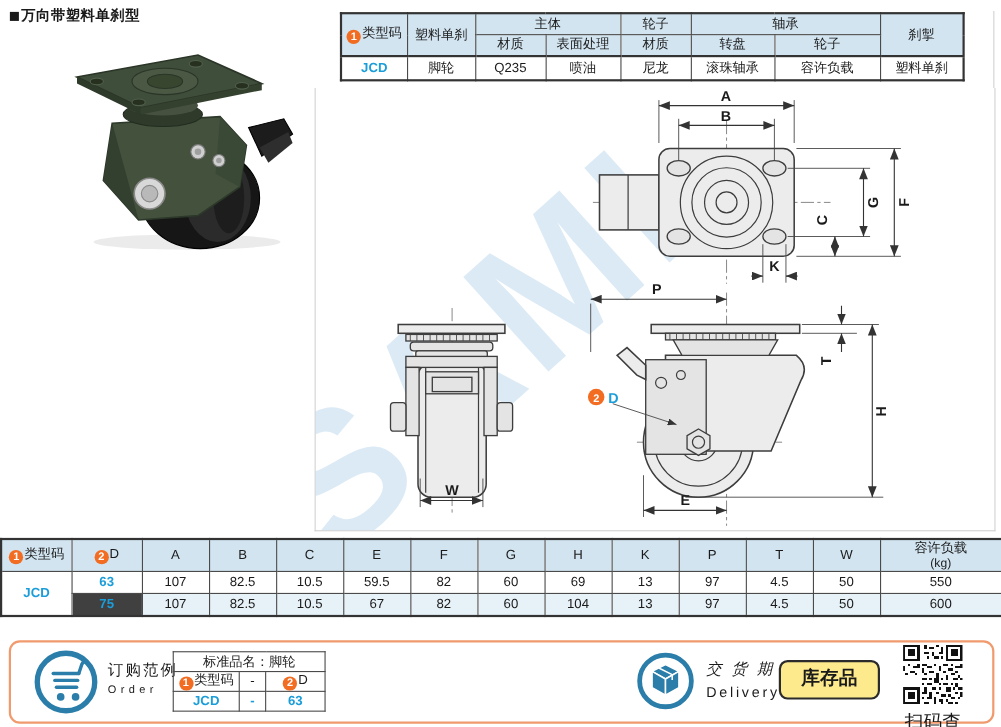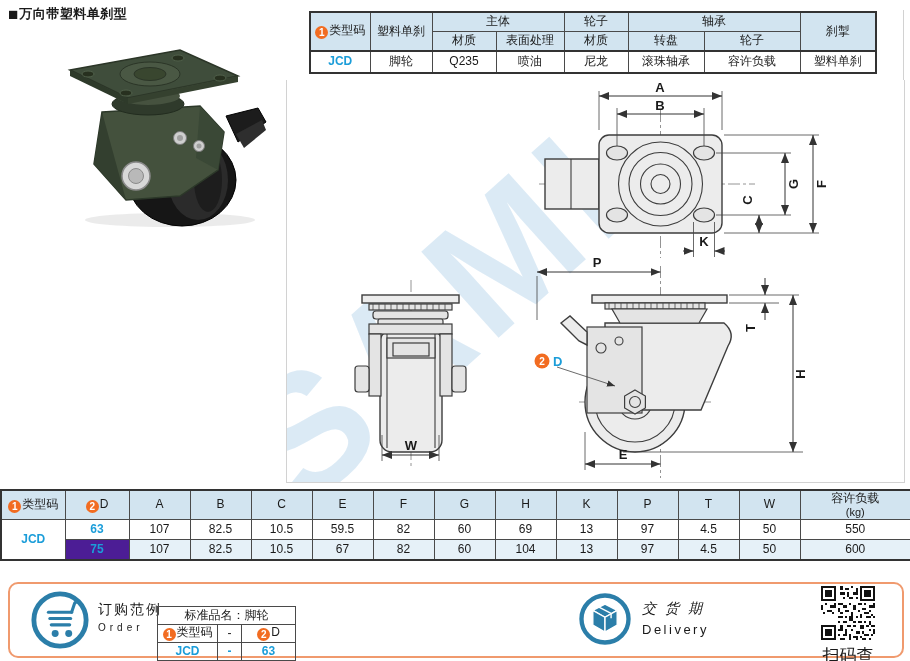--- a/index.html
+++ b/index.html
@@ -41,7 +41,7 @@
   .dim-table td.hd{height:28px;}
   .dim-table tr.r td{height:19px;border-top:1.5px solid #333;}
   .dim-table tr.r2 td{height:19px;background:#e6f1f8;}
-  .dim-table tr.r2 td.white{background:#4c1d95;}
+  .dim-table tr.r2 td.white{background:#404040;}
   .load .ln2{display:block;font-size:11px;}
   
   .strip{position:absolute;left:8px;top:582px;width:892px;height:72px;

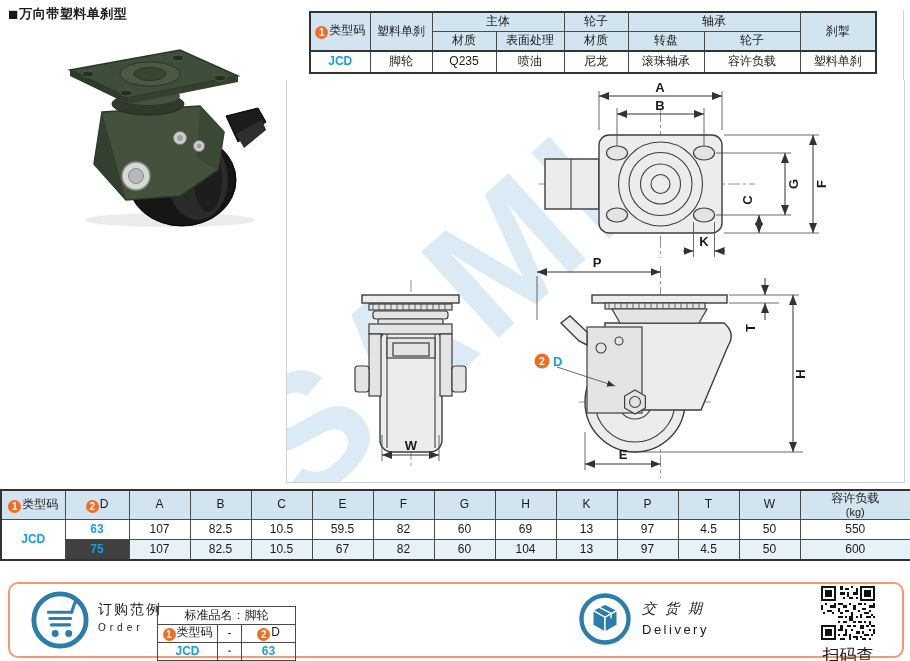--- a/index.html
+++ b/index.html
@@ -49,7 +49,7 @@
   .cart-wrap{position:absolute;left:20px;top:6px;}
   .ord-cn{position:absolute;left:88px;top:17px;font-size:14px;letter-spacing:2px;white-space:nowrap;}
   .ord-en{position:absolute;left:88px;top:38px;font-size:10px;letter-spacing:4px;white-space:nowrap;}
-  .ord{position:absolute;left:147px;top:22px;width:138px;border:1.5px solid #333;}
+  .ord{position:absolute;left:147px;top:8px;width:138px;border:1.5px solid #333;}
   .ord td{height:17px;font-size:12px;}
   .del-wrap{position:absolute;left:568px;top:8px;}
   .del-cn{position:absolute;left:632px;top:16px;font-size:14px;letter-spacing:9px;white-space:nowrap;font-style:italic;}

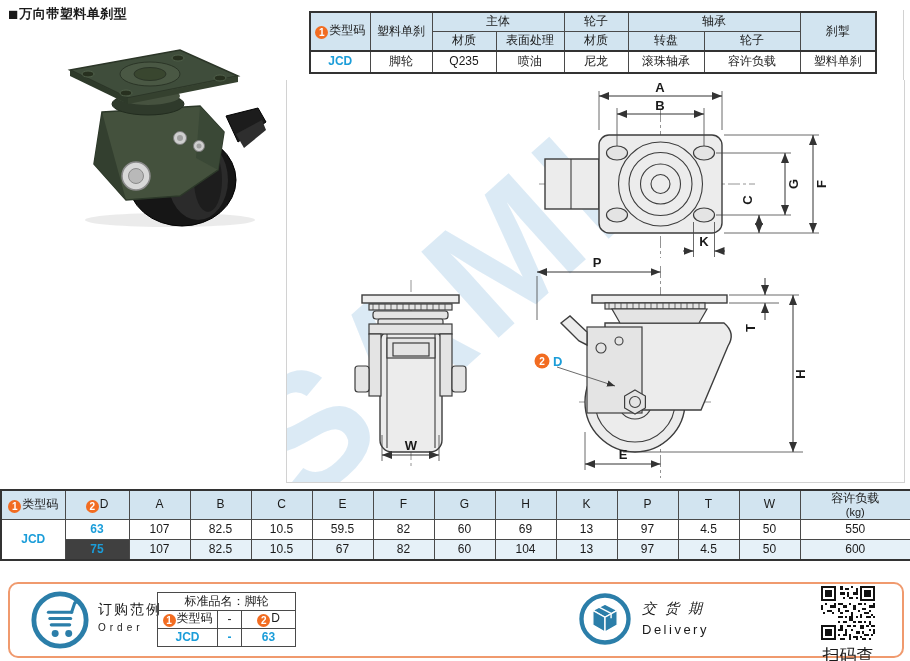--- a/index.html
+++ b/index.html
@@ -402,6 +402,7 @@
   <div class="del-cn">交货期</div>
   <div class="del-en">Delivery</div>
 
+  <div class="stock-btn">库存品</div>
 
   <div class="qr-wrap">
     <svg width="54" height="54" viewBox="0 0 25 25" shape-rendering="crispEdges">

